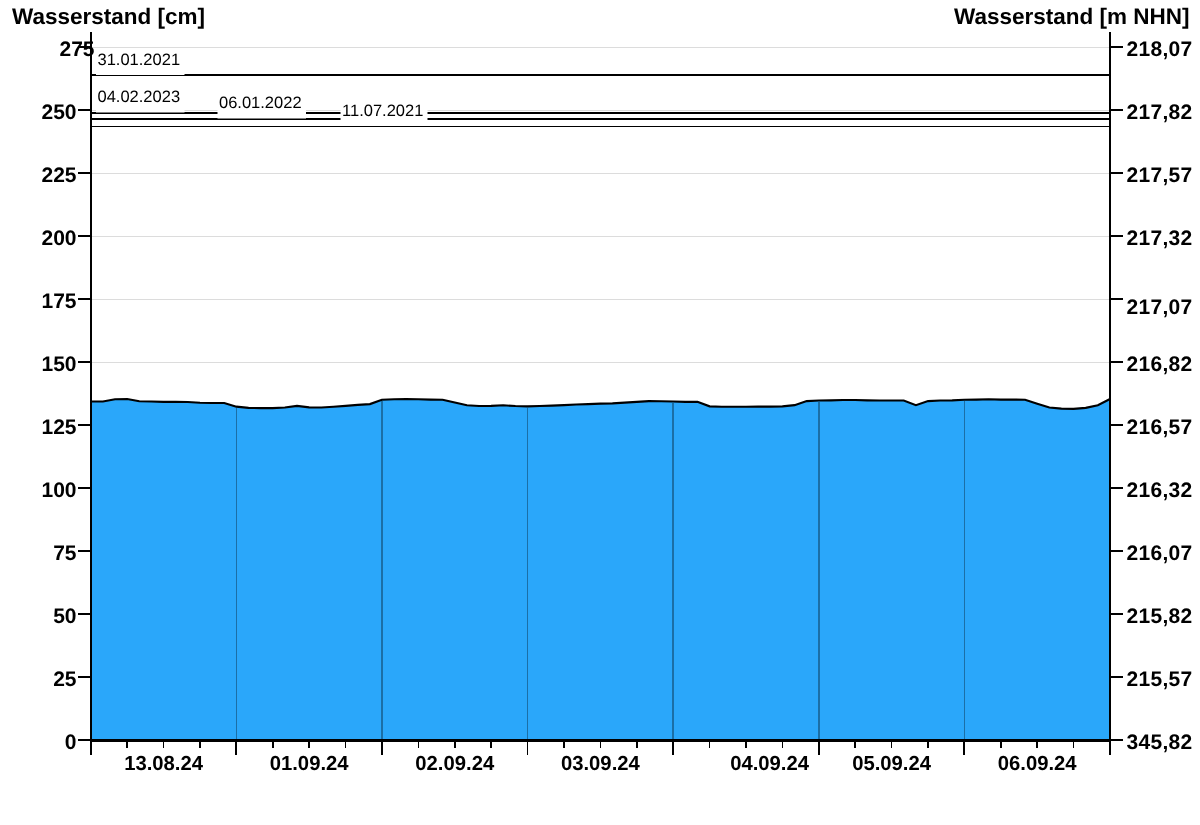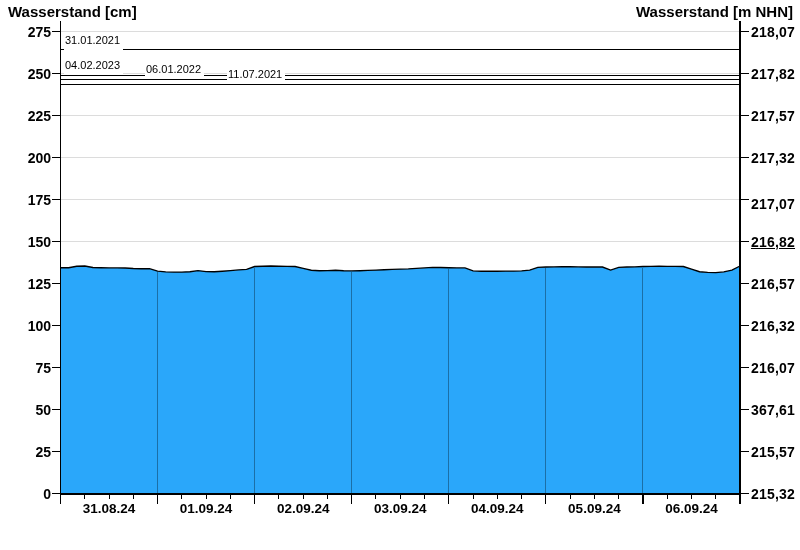--- a/index.html
+++ b/index.html
@@ -108,7 +108,7 @@
       <line x1="740" y1="493.5" x2="740" y2="503.5" stroke="#000000" stroke-width="1.2" shape-rendering="crispEdges"></line>
     </svg>
   <div id="labels">
-      <div class="tick-label yl" style="top: 23.5px;">275</div>
+      <div class="tick-label yl" style="top: 23.5px; padding-left: 12px;">275</div>
       <div class="tick-label yl" style="top: 65.5px;">250</div>
       <div class="tick-label yl" style="top: 107.5px;">225</div>
       <div class="tick-label yl" style="top: 149.5px;">200</div>

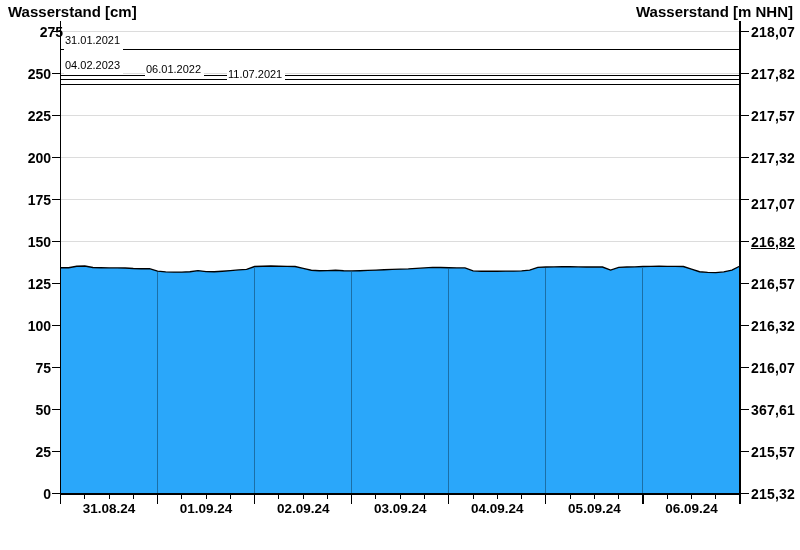--- a/index.html
+++ b/index.html
@@ -125,7 +125,7 @@
       <div class="tick-label yr" style="top: 107.5px;">217,57</div>
       <div class="tick-label yr" style="top: 149.5px;">217,32</div>
       <div class="tick-label yr" style="top: 196px;">217,07</div>
-      <div class="tick-label yr" style="top: 233.5px; text-decoration: underline;">216,82</div>
+      <div class="tick-label yr" style="top: 233.5px;">216,82</div>
       <div class="tick-label yr" style="top: 275.5px;">216,57</div>
       <div class="tick-label yr" style="top: 317.5px;">216,32</div>
       <div class="tick-label yr" style="top: 359.5px;">216,07</div>

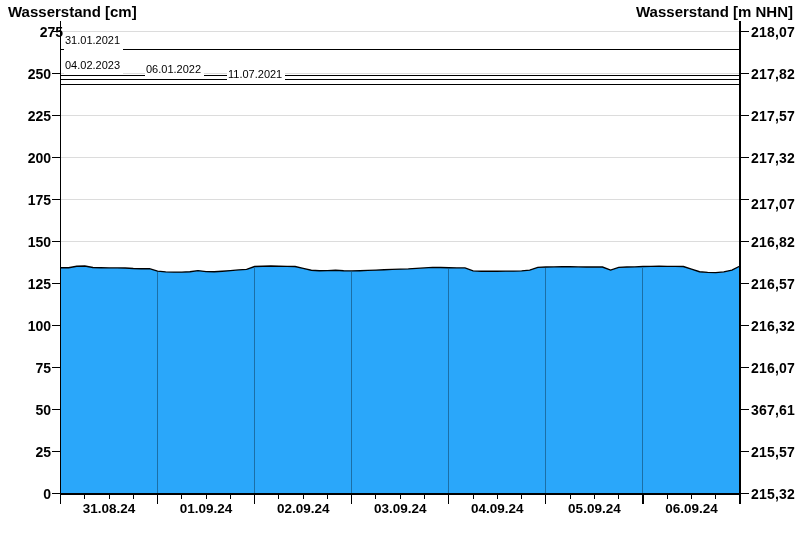--- a/index.html
+++ b/index.html
@@ -129,7 +129,7 @@
       <div class="tick-label yr" style="top: 275.5px;">216,57</div>
       <div class="tick-label yr" style="top: 317.5px;">216,32</div>
       <div class="tick-label yr" style="top: 359.5px;">216,07</div>
-      <div class="tick-label yr" style="top: 401.5px;">367,61</div>
+      <div class="tick-label yr" style="top: 401.5px;">215,82</div>
       <div class="tick-label yr" style="top: 443.5px;">215,57</div>
       <div class="tick-label yr" style="top: 485.5px;">215,32</div>
       <div class="tick-label xb" style="left: 67.0357px; top: 501px;">31.08.24</div>

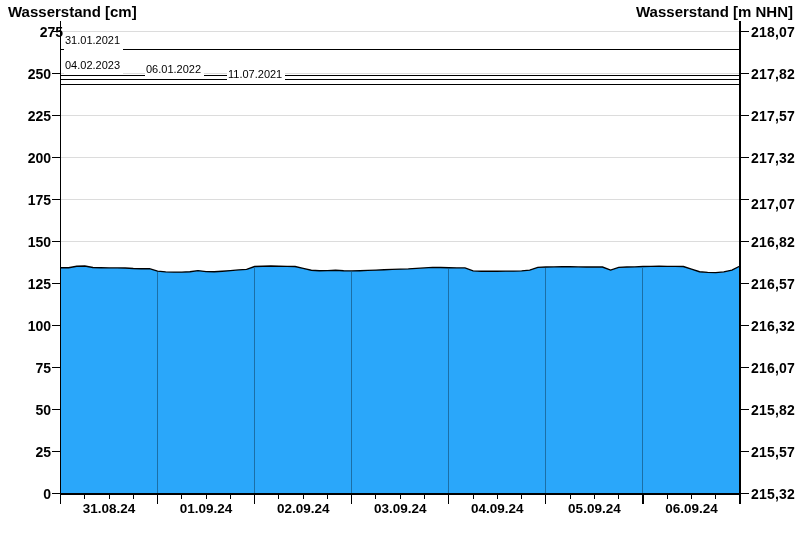--- a/index.html
+++ b/index.html
@@ -131,7 +131,7 @@
       <div class="tick-label yr" style="top: 359.5px;">216,07</div>
       <div class="tick-label yr" style="top: 401.5px;">215,82</div>
       <div class="tick-label yr" style="top: 443.5px;">215,57</div>
-      <div class="tick-label yr" style="top: 485.5px;">215,32</div>
+      <div class="tick-label yr" style="top: 485.5px;">345,82</div>
       <div class="tick-label xb" style="left: 67.0357px; top: 501px;">31.08.24</div>
       <div class="tick-label xb" style="left: 164.107px; top: 501px;">01.09.24</div>
       <div class="tick-label xb" style="left: 261.179px; top: 501px;">02.09.24</div>

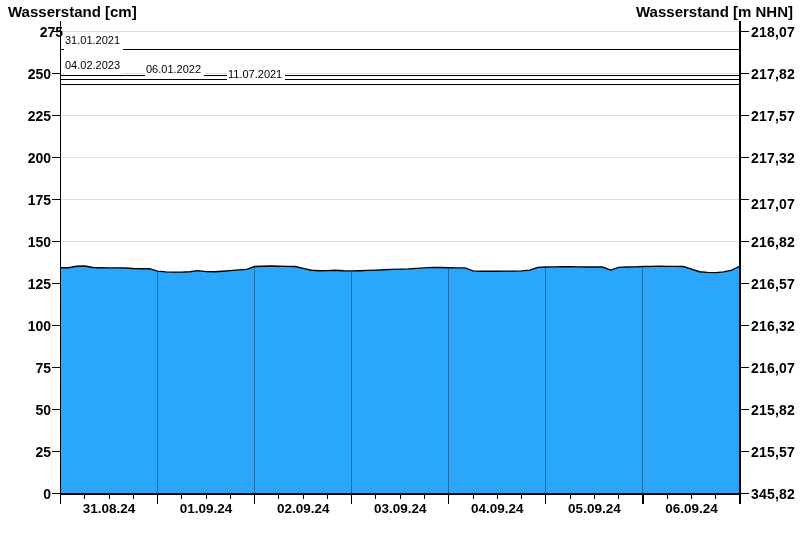--- a/index.html
+++ b/index.html
@@ -132,7 +132,7 @@
       <div class="tick-label yr" style="top: 401.5px;">215,82</div>
       <div class="tick-label yr" style="top: 443.5px;">215,57</div>
       <div class="tick-label yr" style="top: 485.5px;">345,82</div>
-      <div class="tick-label xb" style="left: 67.0357px; top: 501px;">31.08.24</div>
+      <div class="tick-label xb" style="left: 67.0357px; top: 501px;">13.08.24</div>
       <div class="tick-label xb" style="left: 164.107px; top: 501px;">01.09.24</div>
       <div class="tick-label xb" style="left: 261.179px; top: 501px;">02.09.24</div>
       <div class="tick-label xb" style="left: 358.25px; top: 501px;">03.09.24</div>

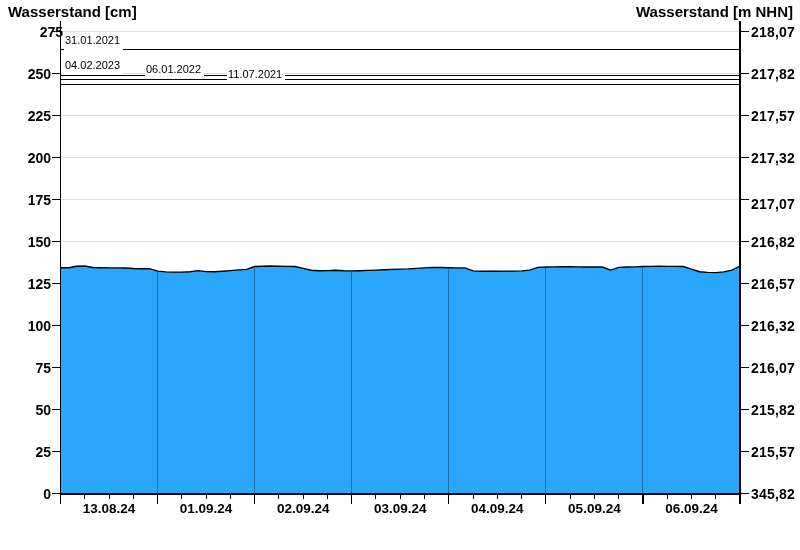--- a/index.html
+++ b/index.html
@@ -136,7 +136,7 @@
       <div class="tick-label xb" style="left: 164.107px; top: 501px;">01.09.24</div>
       <div class="tick-label xb" style="left: 261.179px; top: 501px;">02.09.24</div>
       <div class="tick-label xb" style="left: 358.25px; top: 501px;">03.09.24</div>
-      <div class="tick-label xb" style="left: 455.321px; top: 501px;">04.09.24</div>
+      <div class="tick-label xb" style="left: 455.321px; top: 501px; text-align: right;">04.09.24</div>
       <div class="tick-label xb" style="left: 552.393px; top: 501px;">05.09.24</div>
       <div class="tick-label xb" style="left: 649.464px; top: 501px;">06.09.24</div>
       <div class="ref-label" style="left: 64px; top: 32.98px;">31.01.2021</div>

